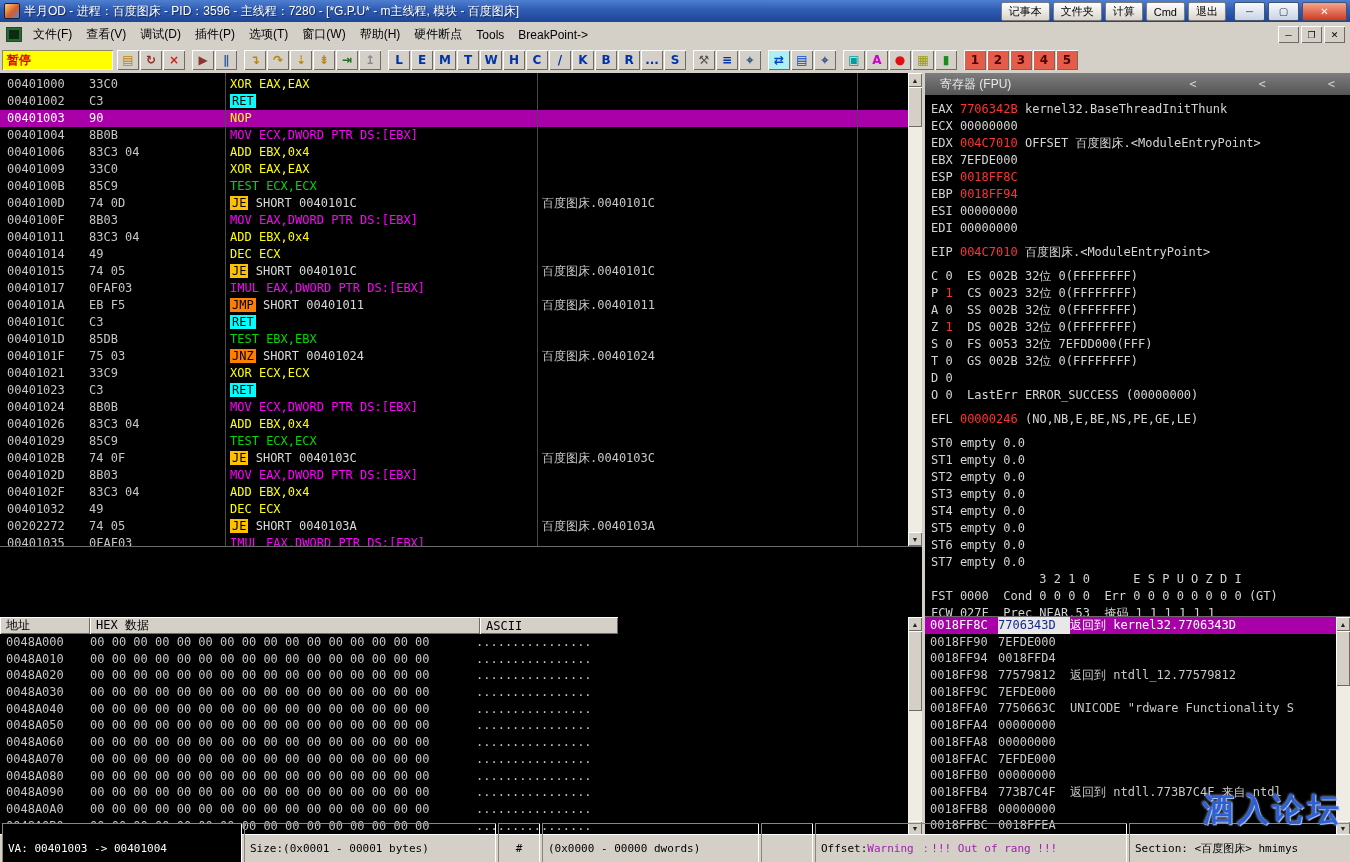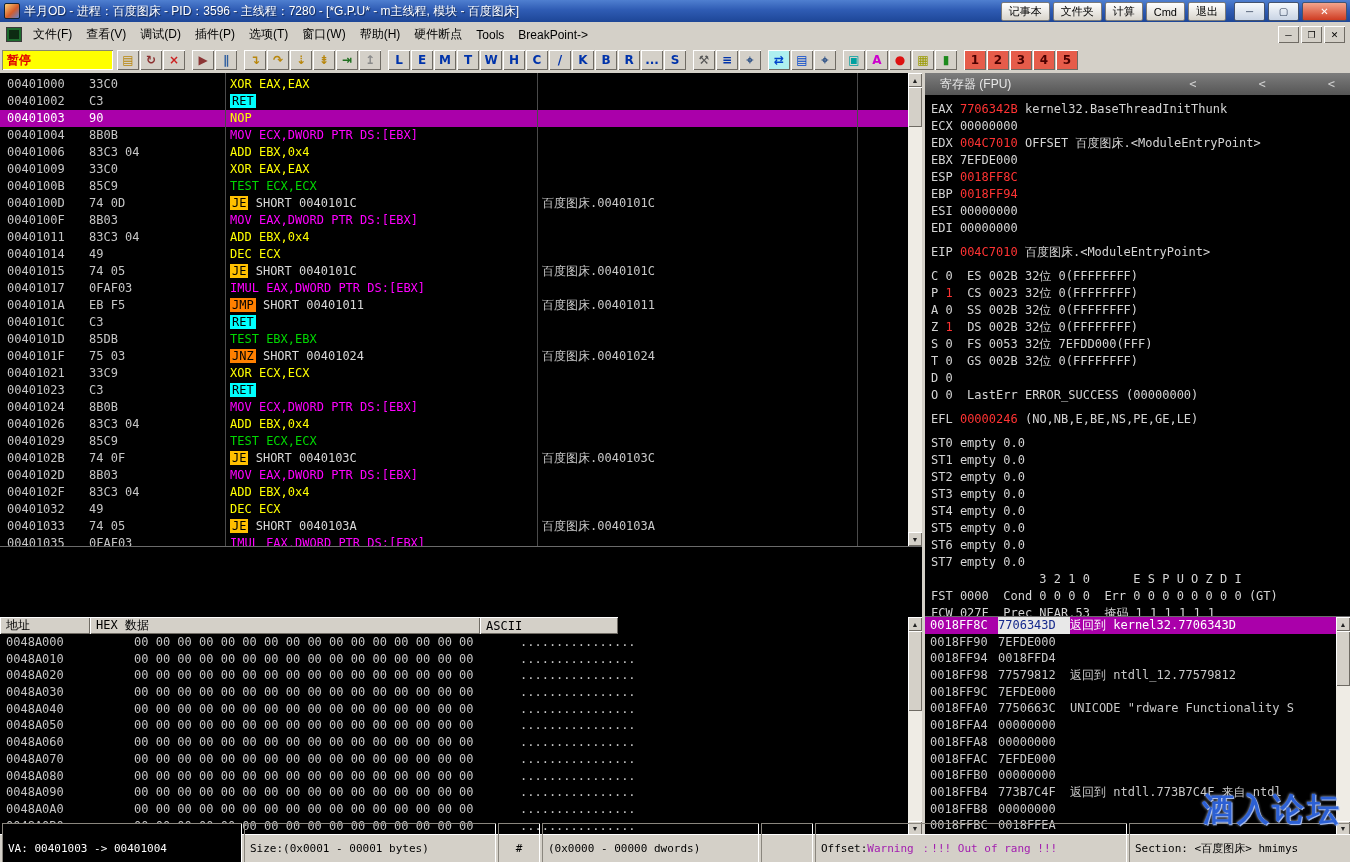--- a/index.html
+++ b/index.html
@@ -250,7 +250,7 @@
         <div class="drow"><span class="d-addr">0040102D</span><span class="d-hex">8B03</span><span class="d-ins"><span class="c-m">MOV</span><span class="c-m"> EAX,DWORD PTR DS:[EBX]</span></span><span class="d-com"></span></div>
         <div class="drow"><span class="d-addr">0040102F</span><span class="d-hex">83C3 04</span><span class="d-ins"><span class="c-y">ADD</span><span class="c-y"> EBX,0x4</span></span><span class="d-com"></span></div>
         <div class="drow"><span class="d-addr">00401032</span><span class="d-hex">49</span><span class="d-ins"><span class="c-y">DEC</span><span class="c-y"> ECX</span></span><span class="d-com"></span></div>
-        <div class="drow"><span class="d-addr">00401033</span><span class="d-hex">74 05</span><span class="d-ins"><span class="bdg b-je">JE</span><span class="c-w"> SHORT 0040103A</span></span><span class="d-com">百度图床.0040103A</span></div>
+        <div class="drow"><span class="d-addr">00202272</span><span class="d-hex">74 05</span><span class="d-ins"><span class="bdg b-je">JE</span><span class="c-w"> SHORT 0040103A</span></span><span class="d-com">百度图床.0040103A</span></div>
         <div class="drow"><span class="d-addr">00401035</span><span class="d-hex">0FAF03</span><span class="d-ins"><span class="c-m">IMUL</span><span class="c-m"> EAX,DWORD PTR DS:[EBX]</span></span><span class="d-com"></span></div>
       </div>
     <div class="vdiv" style="left:225px"></div>

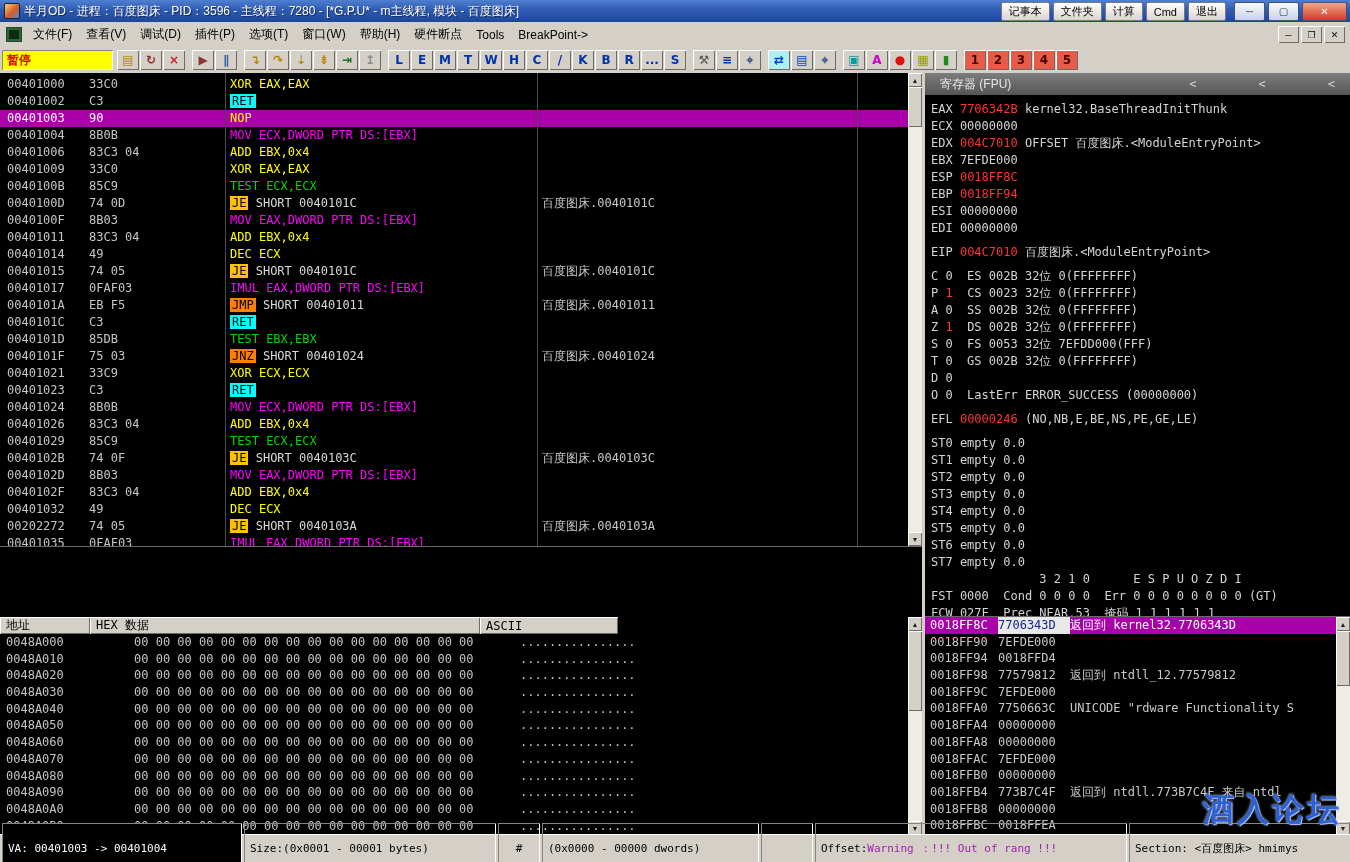--- a/index.html
+++ b/index.html
@@ -90,7 +90,7 @@
   .mrow{display:flex;height:16.7px;line-height:16.7px;font-size:12px;white-space:pre;color:#c4c4c4;
     font-family:"DejaVu Sans Mono","Liberation Mono",monospace;}
   .m-addr{width:84px;padding-left:6px;flex:0 0 auto;}
-  .m-hex{width:384px;flex:0 0 auto;margin-left:44px;}
+  .m-hex{width:384px;flex:0 0 auto;}
   .m-ascii{padding-left:2px;}
 
   

